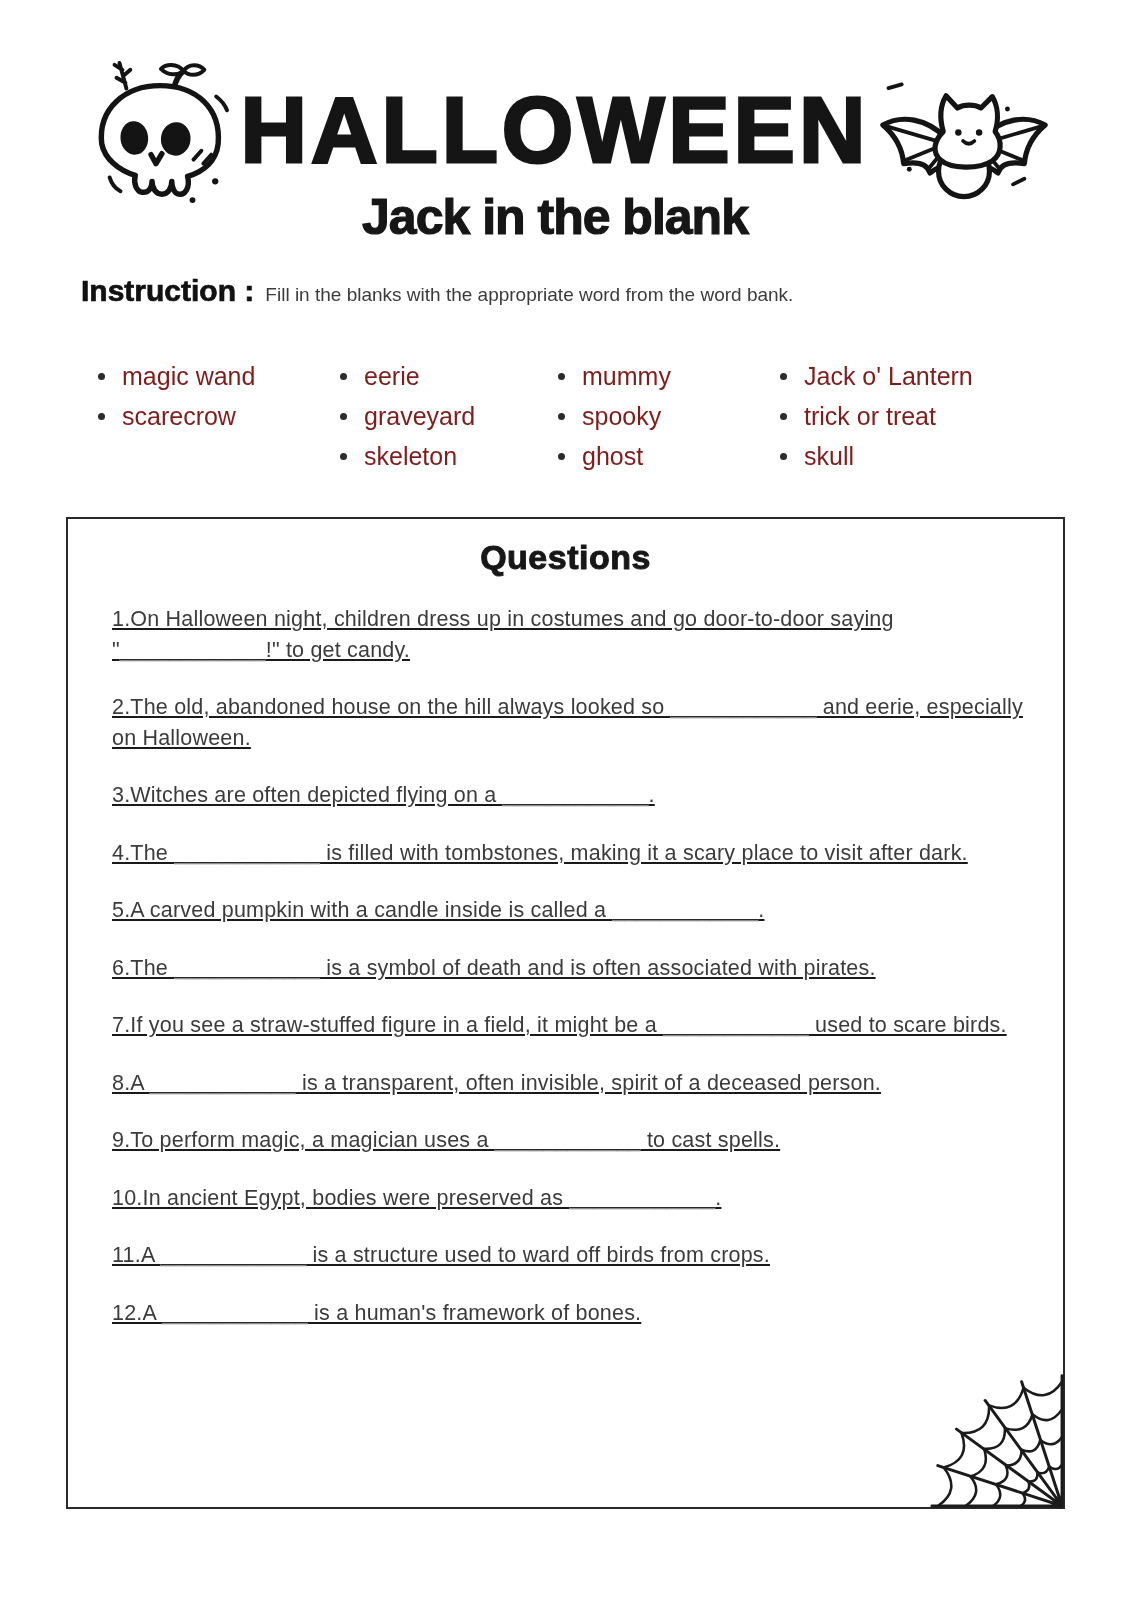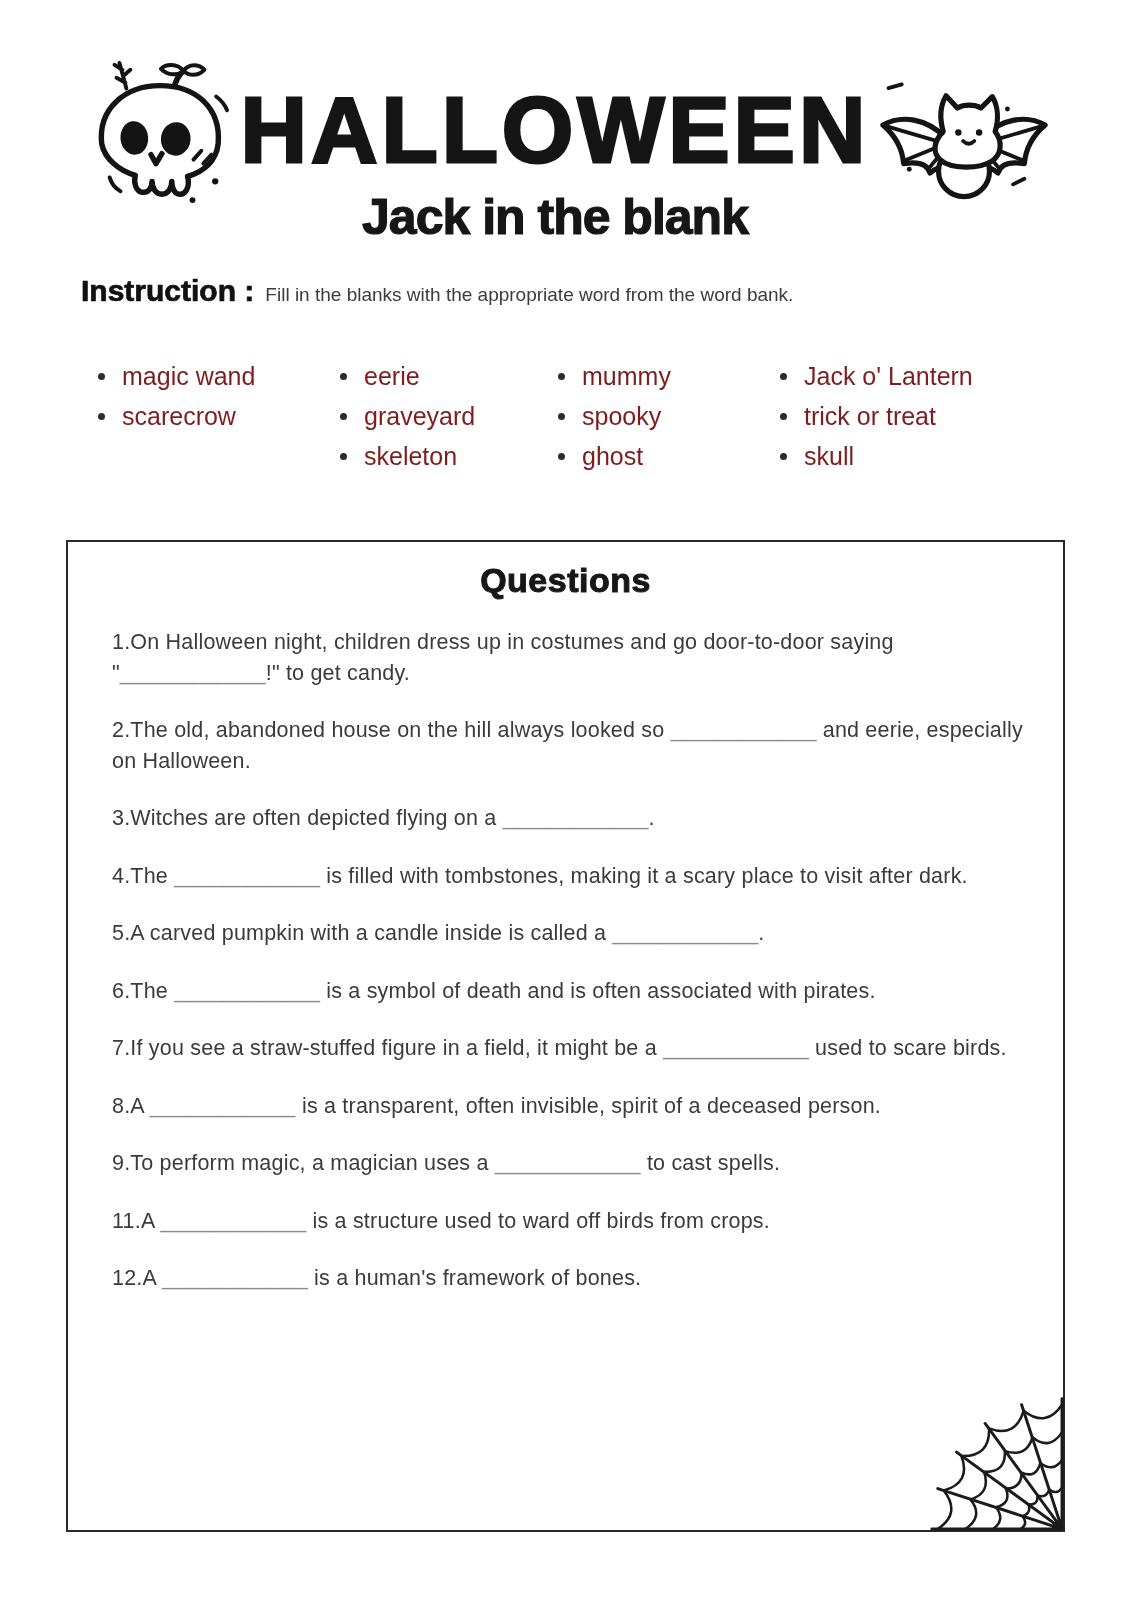--- a/index.html
+++ b/index.html
@@ -43,7 +43,7 @@
   .wb-dot { width: 7px; height: 7px; border-radius: 50%; background: #2b2b2b; margin-right: 17px; flex: 0 0 auto; }
 
   
-  .q-box { position: absolute; left: 66px; top: 540px; width: 999px; height: 992px;
+  .q-box { position: absolute; left: 66px; top: 517px; width: 999px; height: 992px;
     border: 2px solid #2a2a2a; background: #ffffff; }
   .q-heading { margin-top: 19px; text-align: center; font-size: 34px; font-weight: bold;
     color: #171717; -webkit-text-stroke: 1px #171717; letter-spacing: 0.5px; }

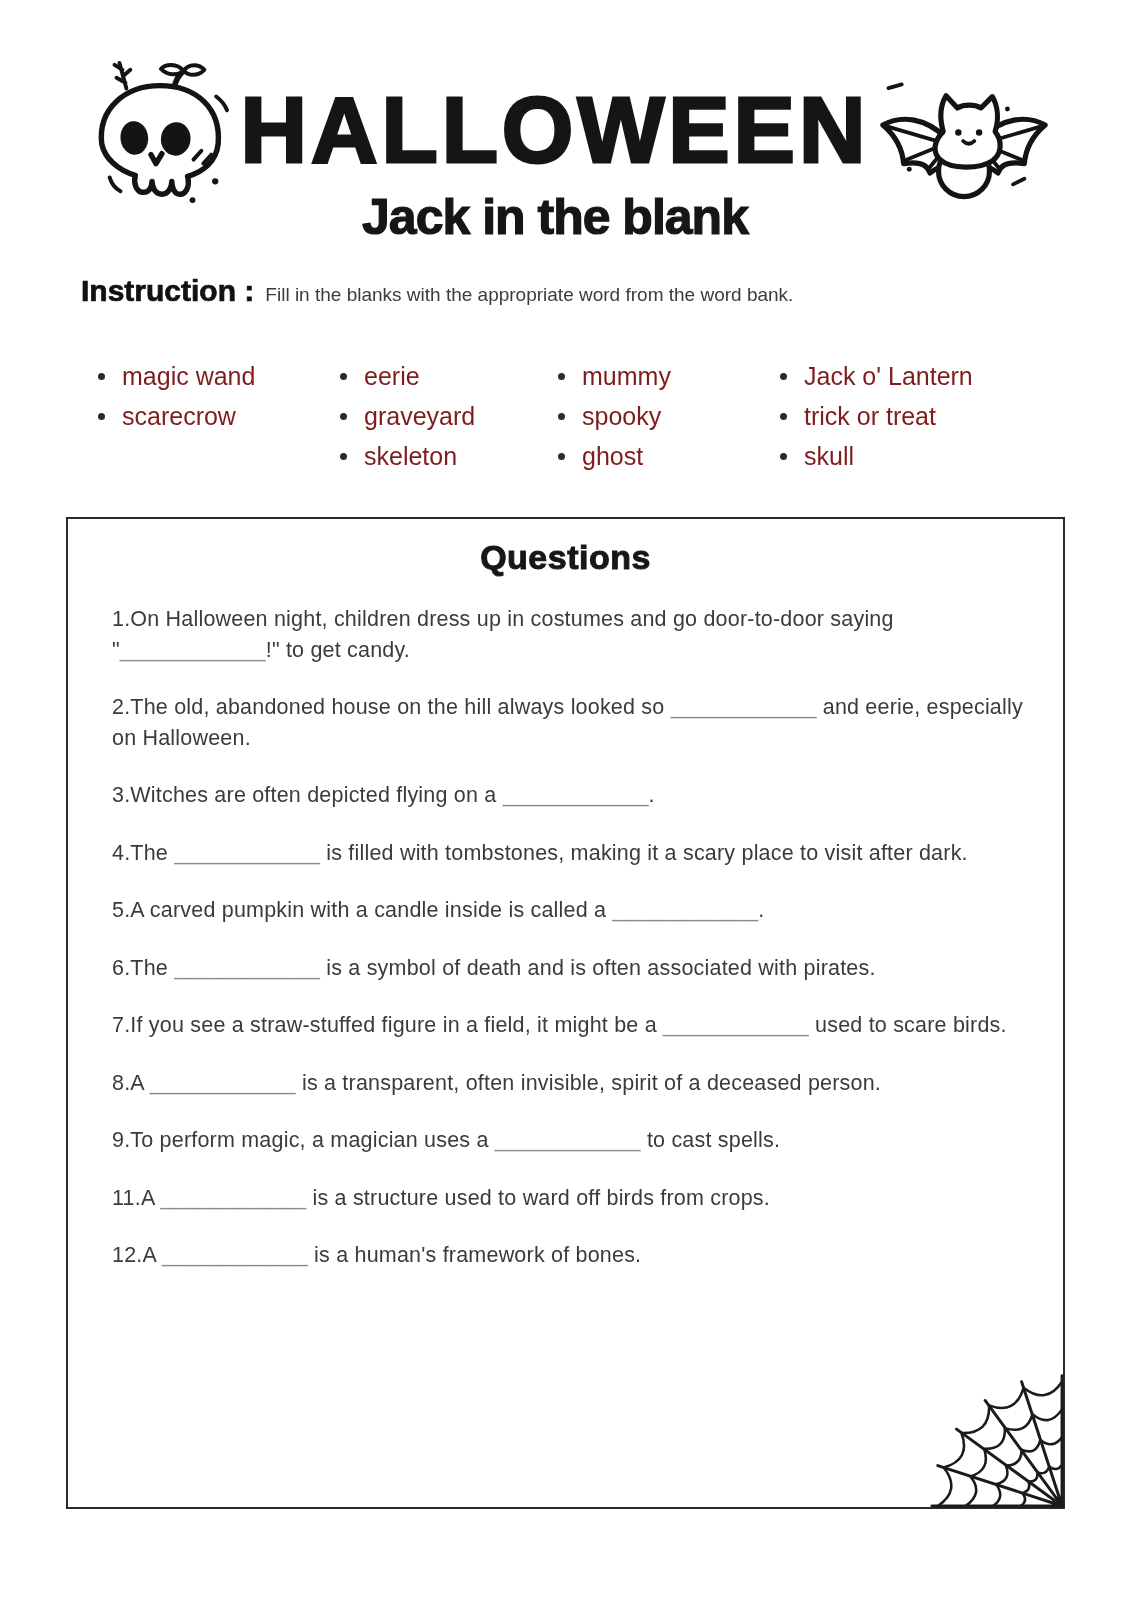--- a/index.html
+++ b/index.html
@@ -47,7 +47,7 @@
     border: 2px solid #2a2a2a; background: #ffffff; }
   .q-heading { margin-top: 19px; text-align: center; font-size: 34px; font-weight: bold;
     color: #171717; -webkit-text-stroke: 1px #171717; letter-spacing: 0.5px; }
-  .q-list { margin: 27px 40px 3px 44px; }
+  .q-list { margin: 27px 40px 3px 44px; text-decoration: underline; }
   .q-item { font-size: 21.5px; line-height: 30.5px; letter-spacing: 0.2px;
     color: #3b3b3b; margin-bottom: 27px; }
   .q-item .blank { color: #8b8b8b; }

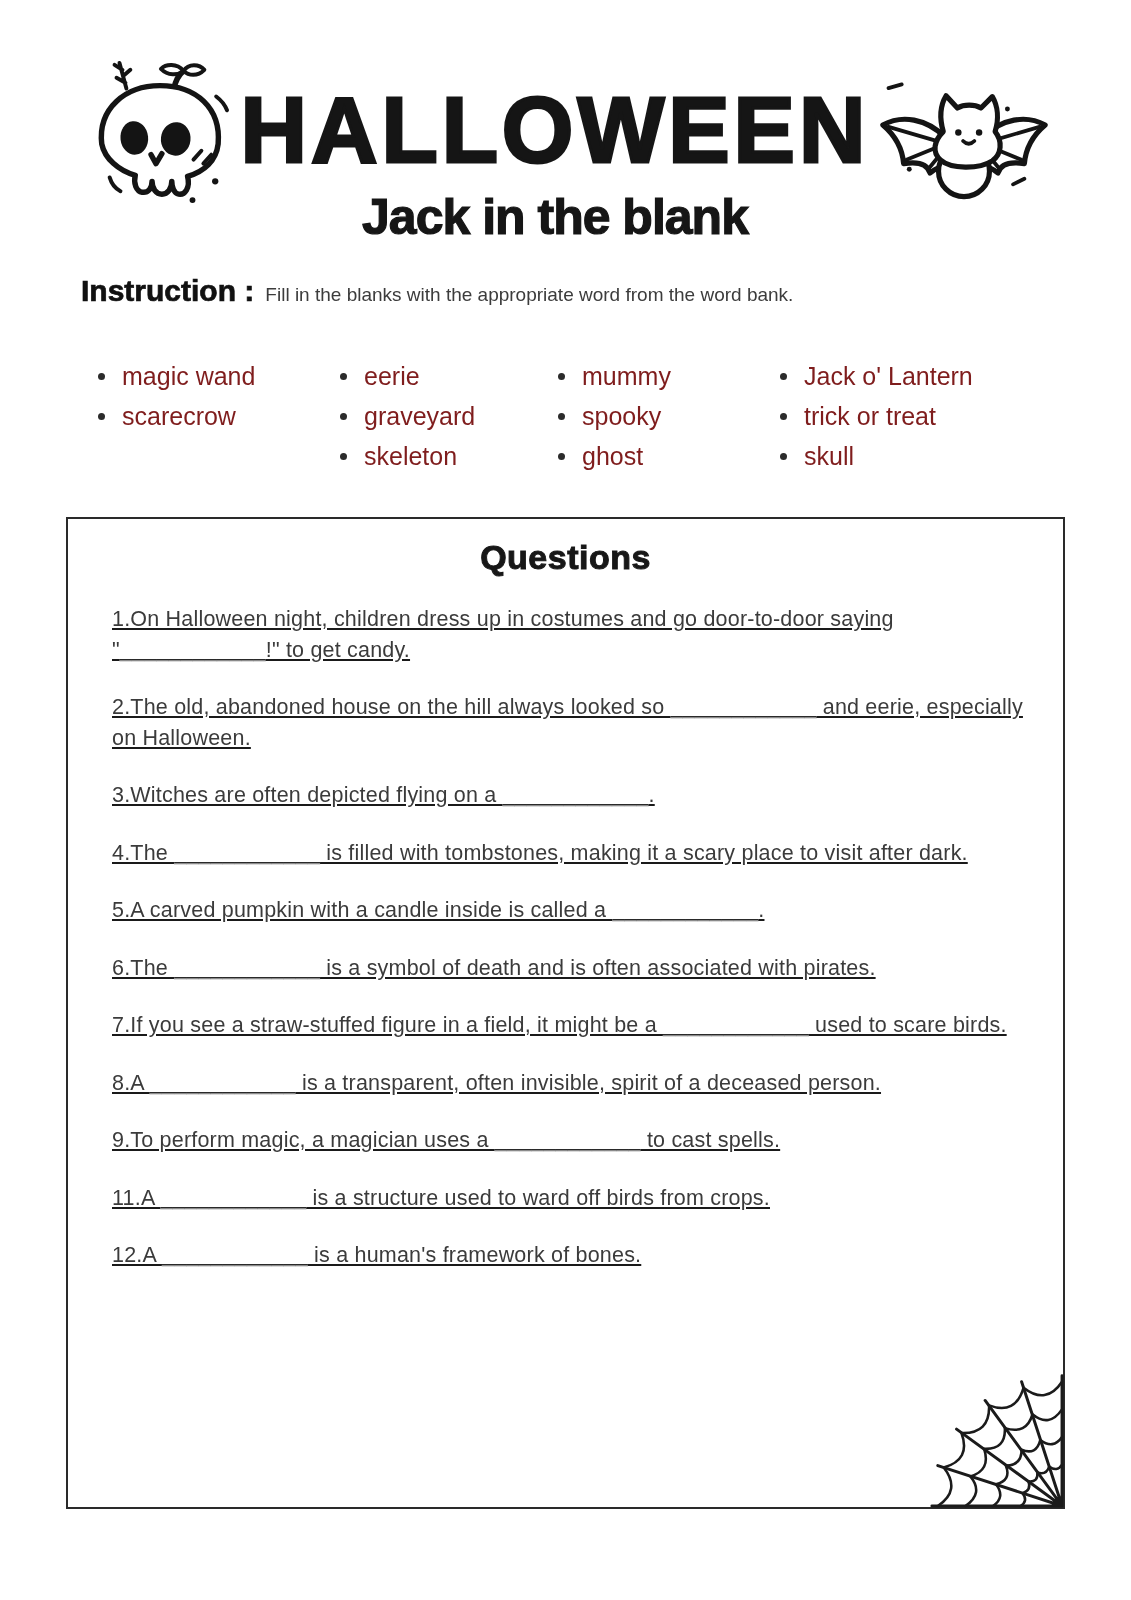--- a/index.html
+++ b/index.html
@@ -175,6 +175,7 @@
       <p class="q-item">7.If you see a straw-stuffed figure in a field, it might be a <span class="blank">____________</span> used to scare birds.</p>
       <p class="q-item">8.A <span class="blank">____________</span> is a transparent, often invisible, spirit of a deceased person.</p>
       <p class="q-item">9.To perform magic, a magician uses a <span class="blank">____________</span> to cast spells.</p>
+      <p class="q-item">10.In ancient Egypt, bodies were preserved as <span class="blank">____________</span>.</p>
       <p class="q-item">11.A <span class="blank">____________</span> is a structure used to ward off birds from crops.</p>
       <p class="q-item">12.A <span class="blank">____________</span> is a human's framework of bones.</p>
     </div>

